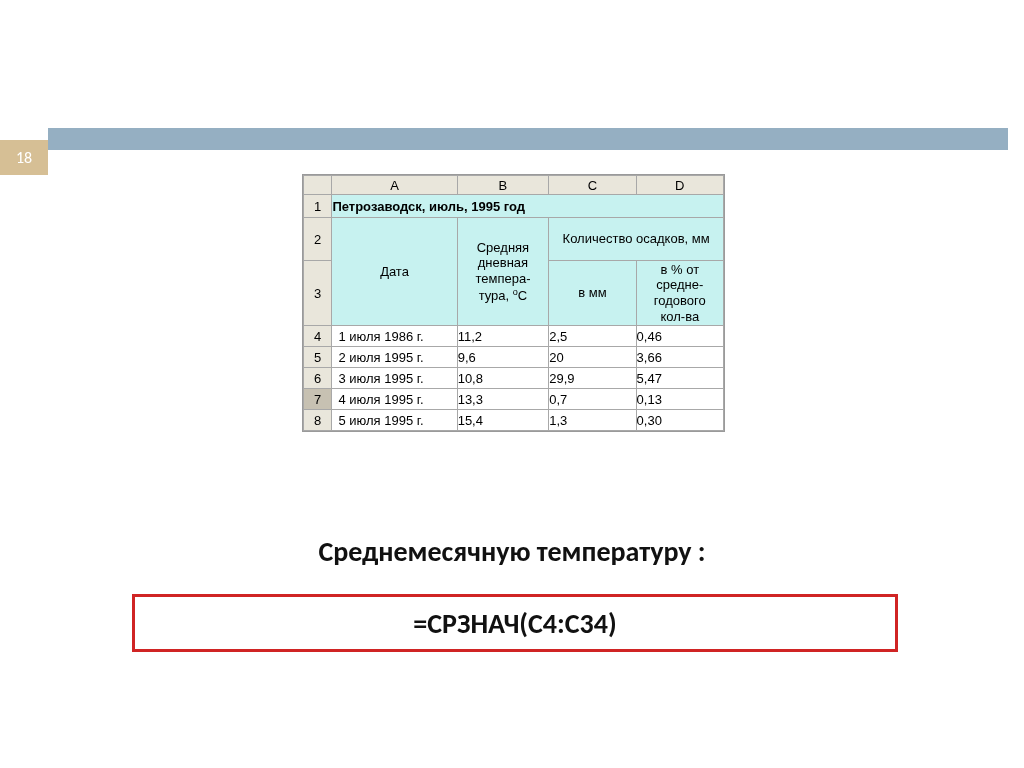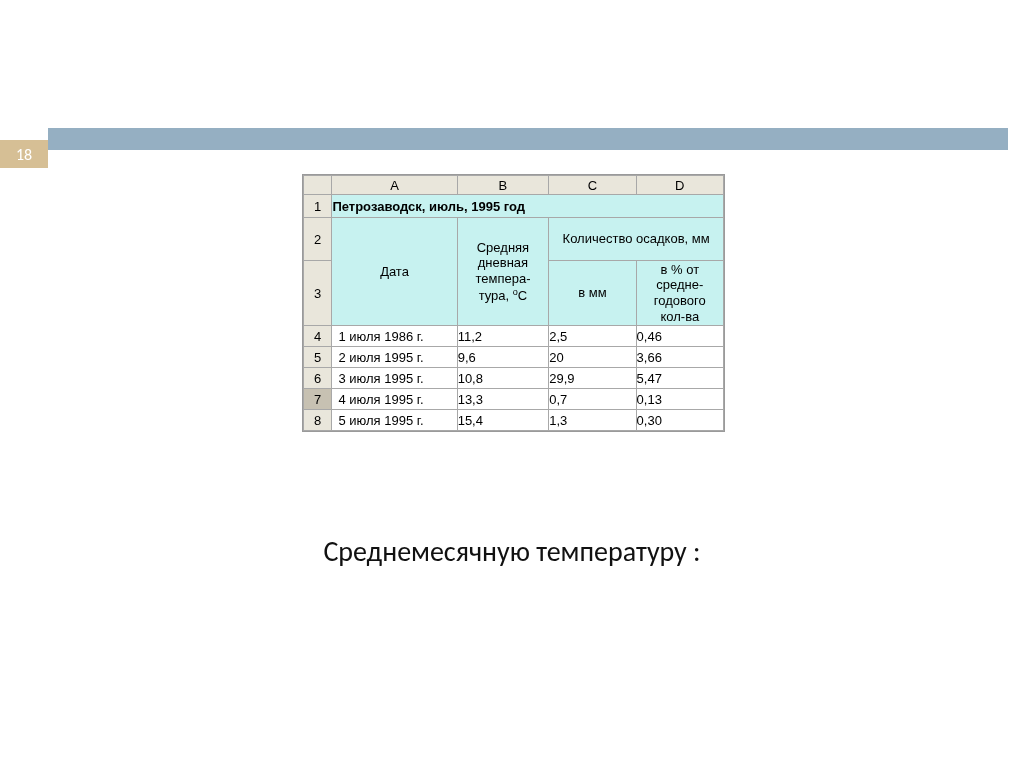--- a/index.html
+++ b/index.html
@@ -38,7 +38,7 @@
     left: 0;
     top: 140px;
     width: 48px;
-    height: 28px;
+    height: 35px;
     background: #d6bf95;
     color: #ffffff;
     font-size: 16px;

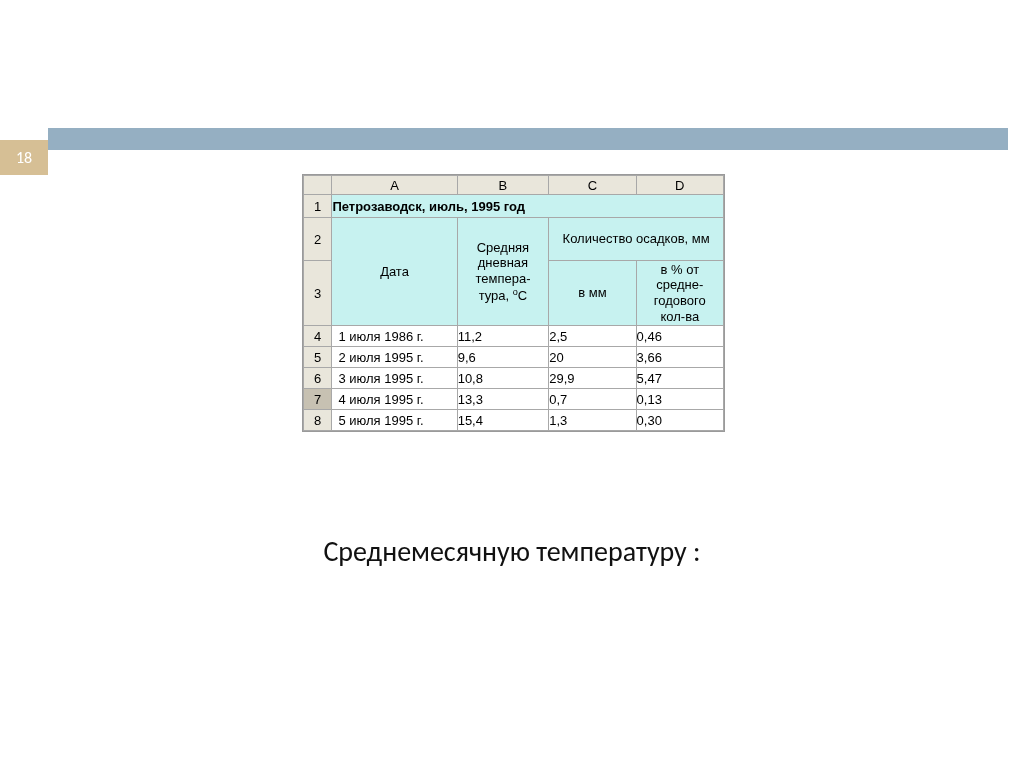--- a/index.html
+++ b/index.html
@@ -126,7 +126,7 @@
     top: 534px;
     text-align: center;
     font-size: 28px;
-    font-weight: 400;
+    font-weight: 700;
     color: #111;
   }
   .formula-box {

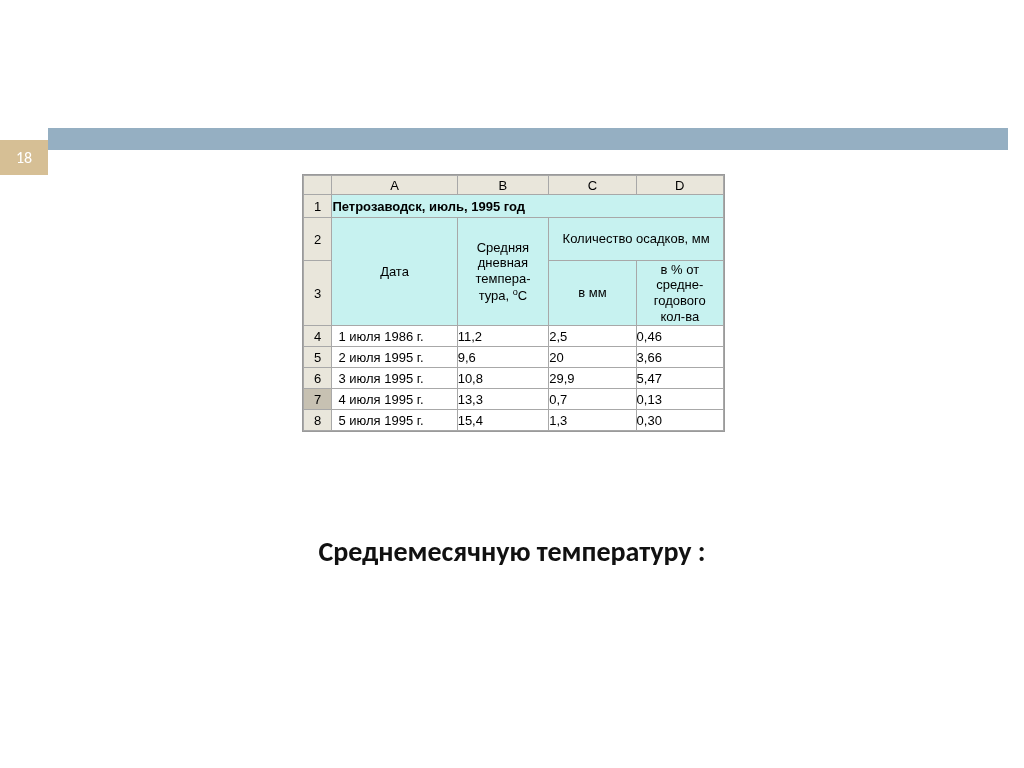--- a/index.html
+++ b/index.html
@@ -228,6 +228,9 @@
 
   <div class="caption">Среднемесячную температуру :</div>
 
+  <div class="formula-box">
+    <span>=СРЗНАЧ(C4:C34)</span>
+  </div>
 
 </div>
 

